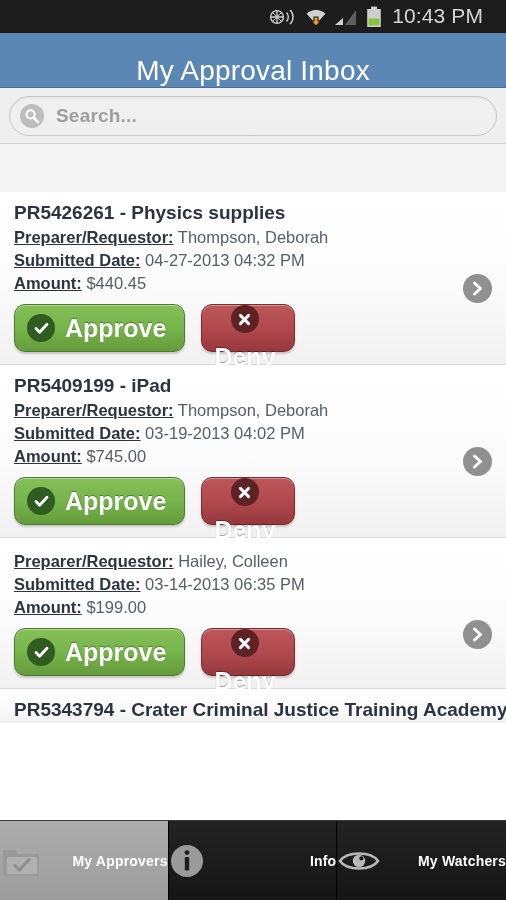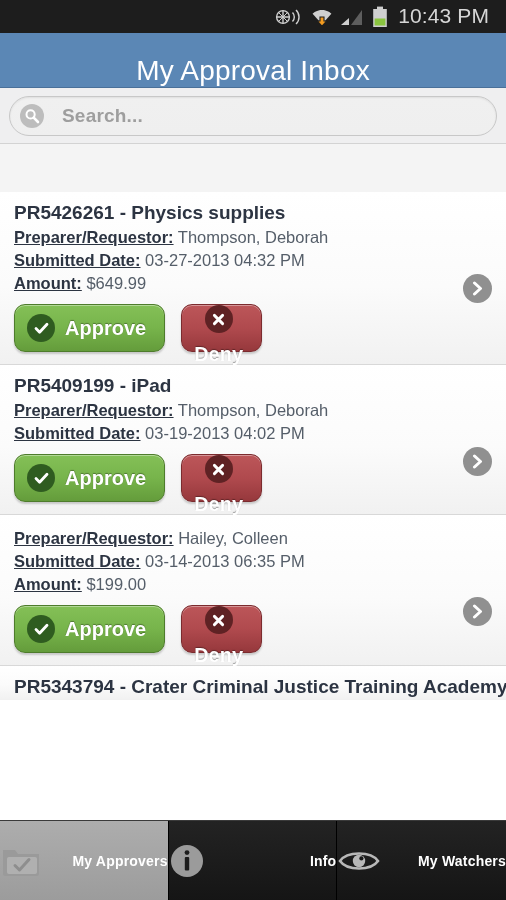--- a/index.html
+++ b/index.html
@@ -29,7 +29,7 @@
     display: flex;
     align-items: center;
     justify-content: flex-end;
-    padding-right: 17px;
+    padding-right: 23px;
     gap: 8px;
   }
   .sb-icon { display: block; }

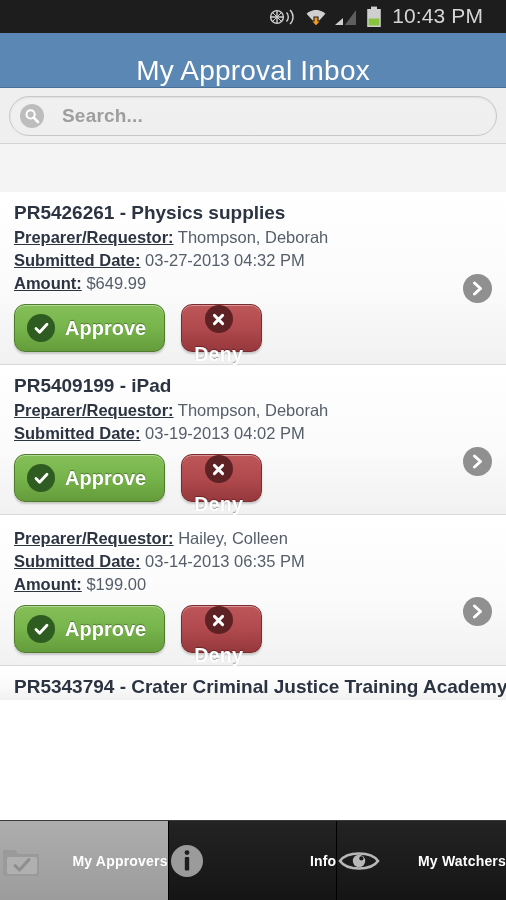--- a/index.html
+++ b/index.html
@@ -77,7 +77,7 @@
     display: flex;
     align-items: center;
     padding: 0 10px;
-    gap: 18px;
+    gap: 12px;
   }
   .search-glyph {
     width: 24px; height: 24px;

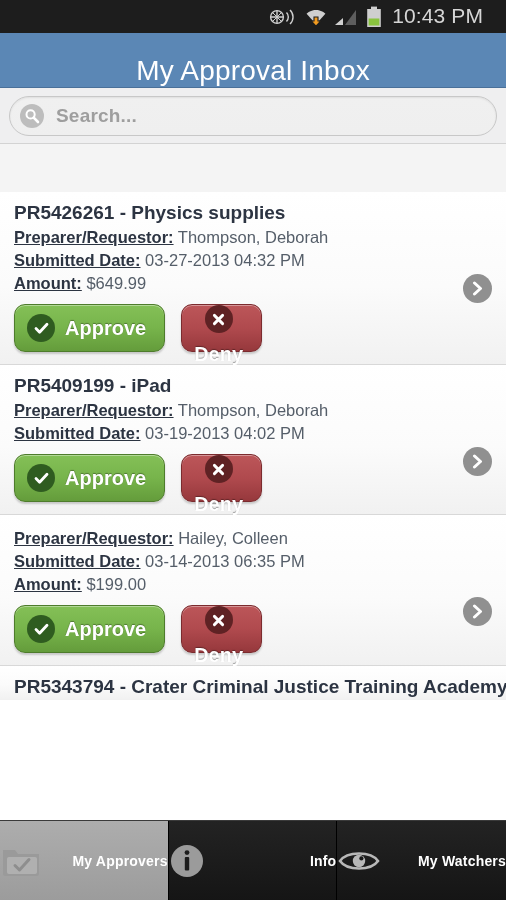--- a/index.html
+++ b/index.html
@@ -274,7 +274,7 @@
       </div>
       <div class="item-line">
         <span class="lbl">Submitted Date:</span>
-        <span class="val">03-27-2013 04:32 PM</span>
+        <span class="val">04-27-2013 04:32 PM</span>
       </div>
       <div class="item-line">
         <span class="lbl">Amount:</span>

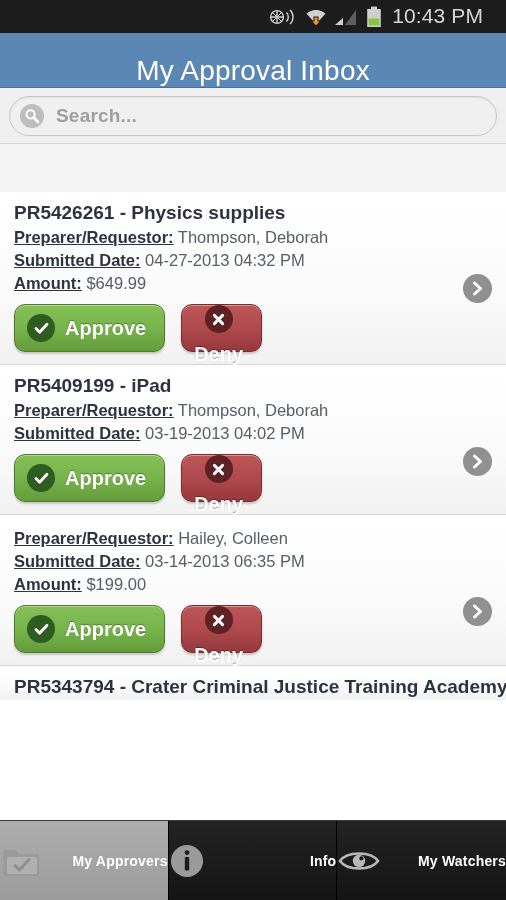--- a/index.html
+++ b/index.html
@@ -278,7 +278,7 @@
       </div>
       <div class="item-line">
         <span class="lbl">Amount:</span>
-        <span class="val">$649.99</span>
+        <span class="val">$440.45</span>
       </div>
       <div class="chevron">
         <svg width="13" height="15" viewBox="0 0 13 15">

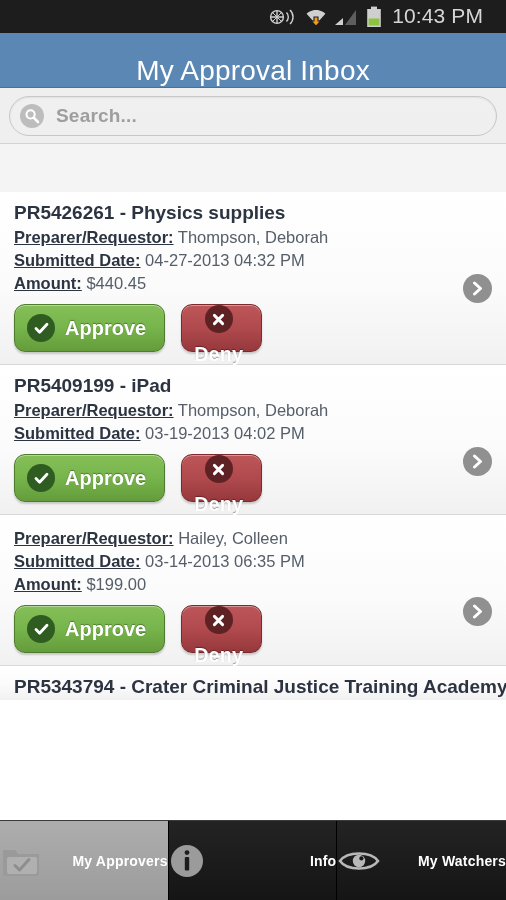--- a/index.html
+++ b/index.html
@@ -155,7 +155,7 @@
   }
   .btn-label {
     color: #ffffff;
-    font-size: 20px;
+    font-size: 25px;
     font-weight: bold;
     text-shadow: 0 -1px 1px rgba(0,0,0,0.35);
   }

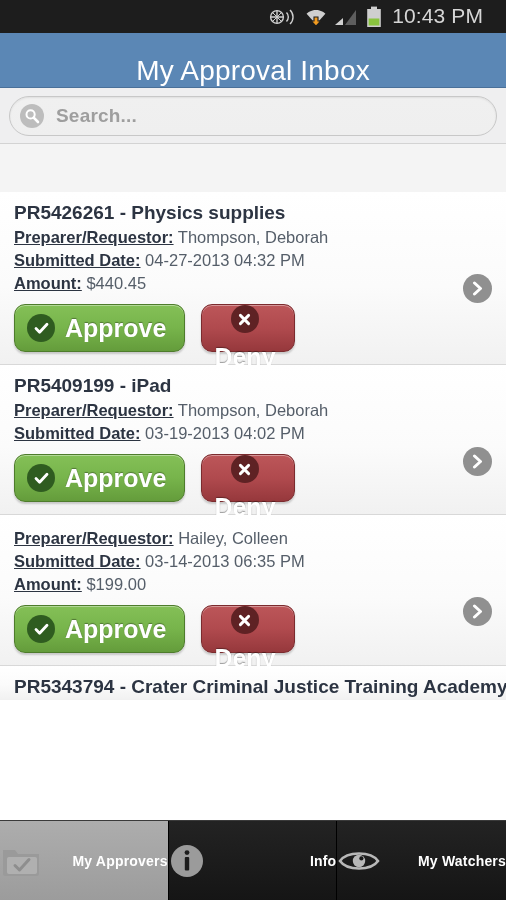--- a/index.html
+++ b/index.html
@@ -315,6 +315,10 @@
         <span class="lbl">Submitted Date:</span>
         <span class="val">03-19-2013 04:02 PM</span>
       </div>
+      <div class="item-line">
+        <span class="lbl">Amount:</span>
+        <span class="val">$745.00</span>
+      </div>
       <div class="chevron">
         <svg width="13" height="15" viewBox="0 0 13 15">
           <path d="M3.5 2 L9.5 7.5 L3.5 13" fill="none" stroke="#ffffff" stroke-width="3" stroke-linecap="round" stroke-linejoin="round"></path>

